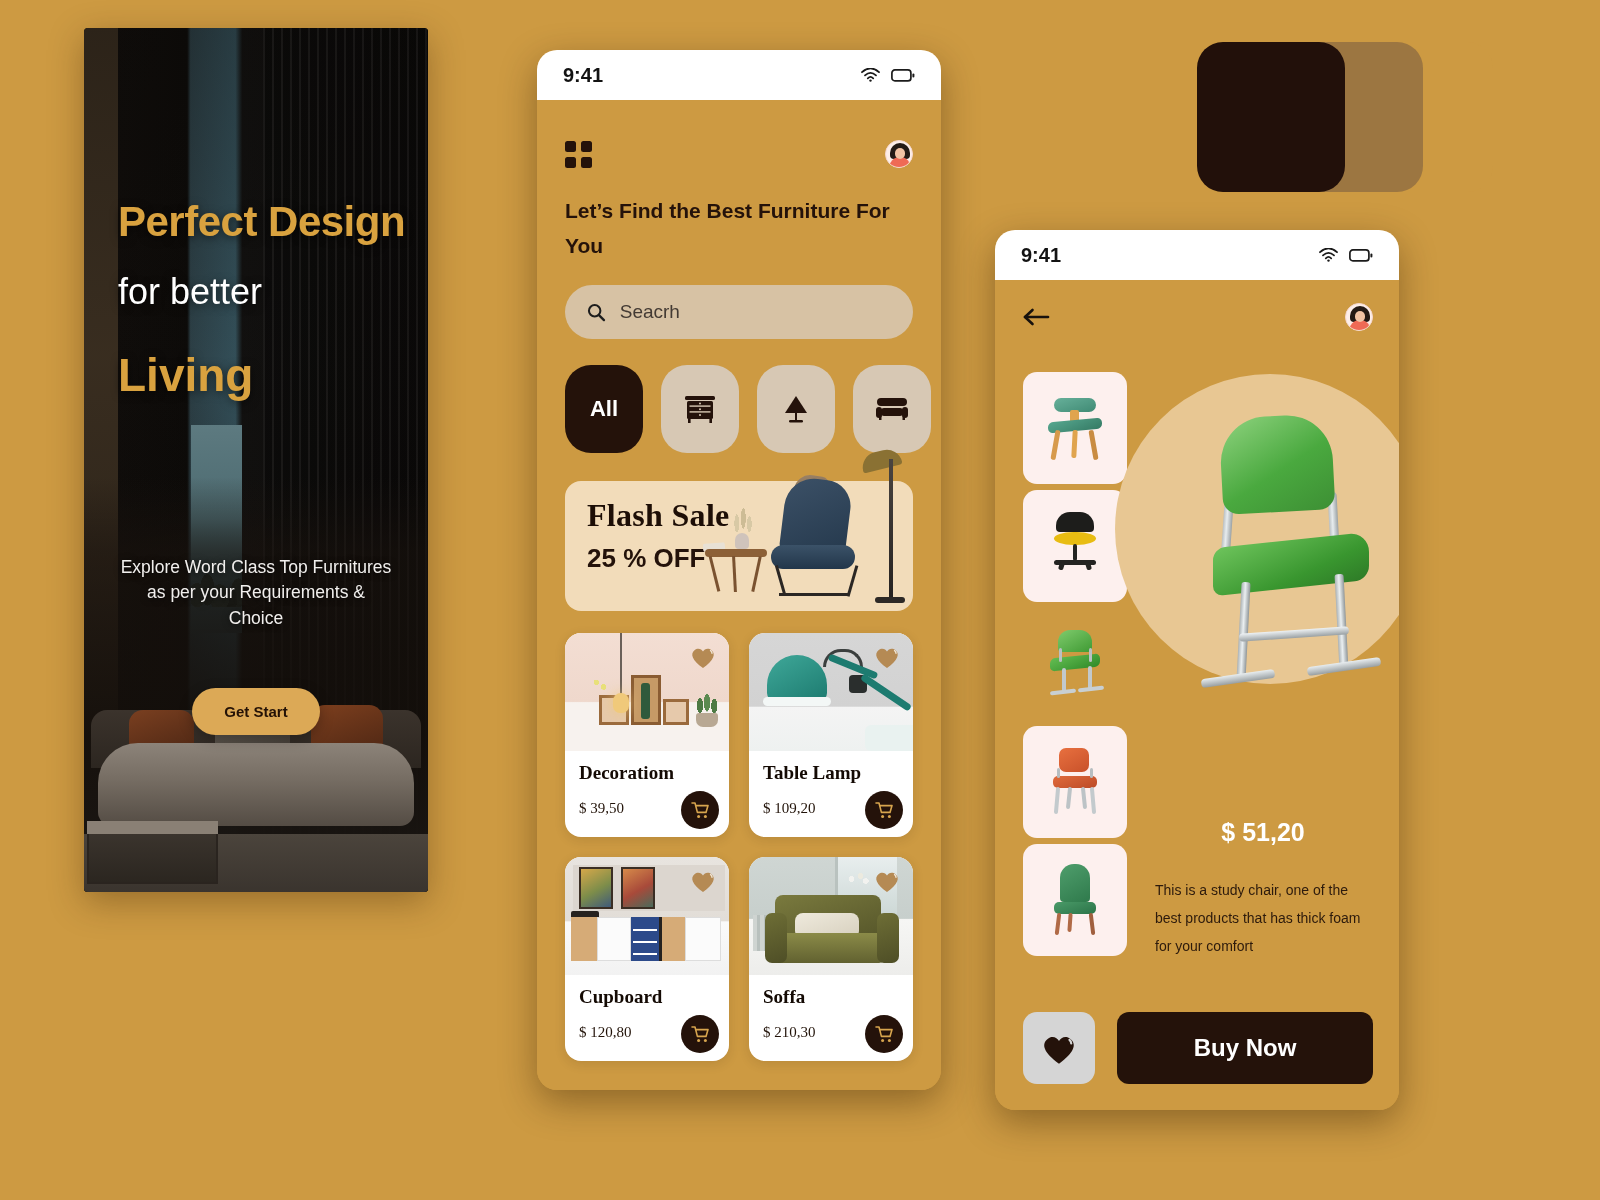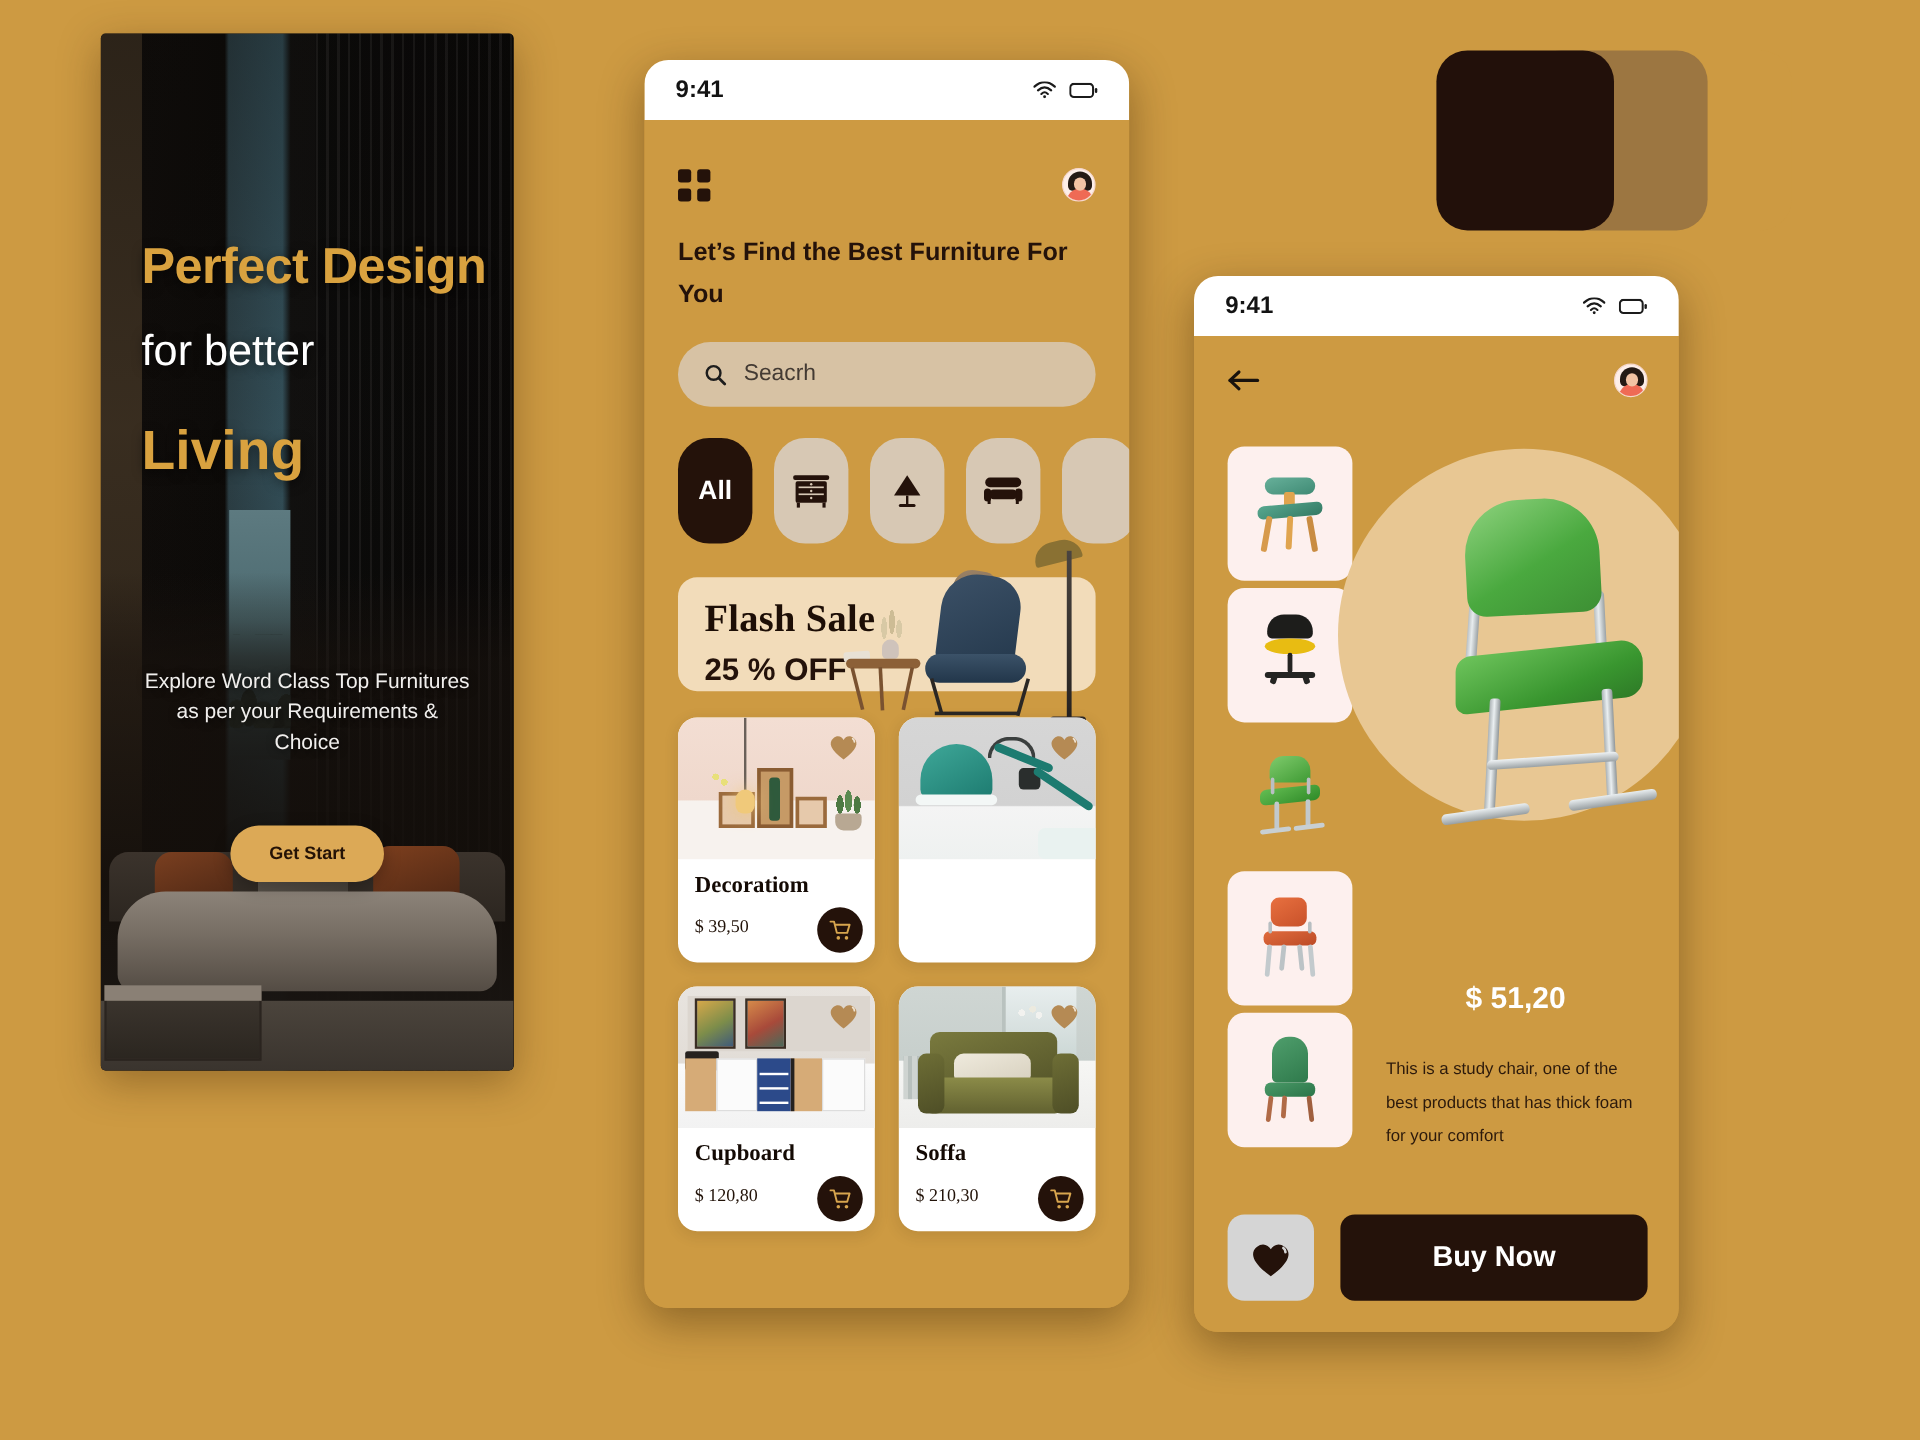--- a/index.html
+++ b/index.html
@@ -185,7 +185,7 @@
 
   .chips { display: flex; gap: 18px; padding: 26px 0 0 28px; }
   .chip {
-    width: 62px; height: 88px; border-radius: 26px; flex: none;
+    width: 78px; height: 88px; border-radius: 26px; flex: none;
     background: #d7c8b4; display: flex; align-items: center; justify-content: center;
     cursor: pointer;
   }

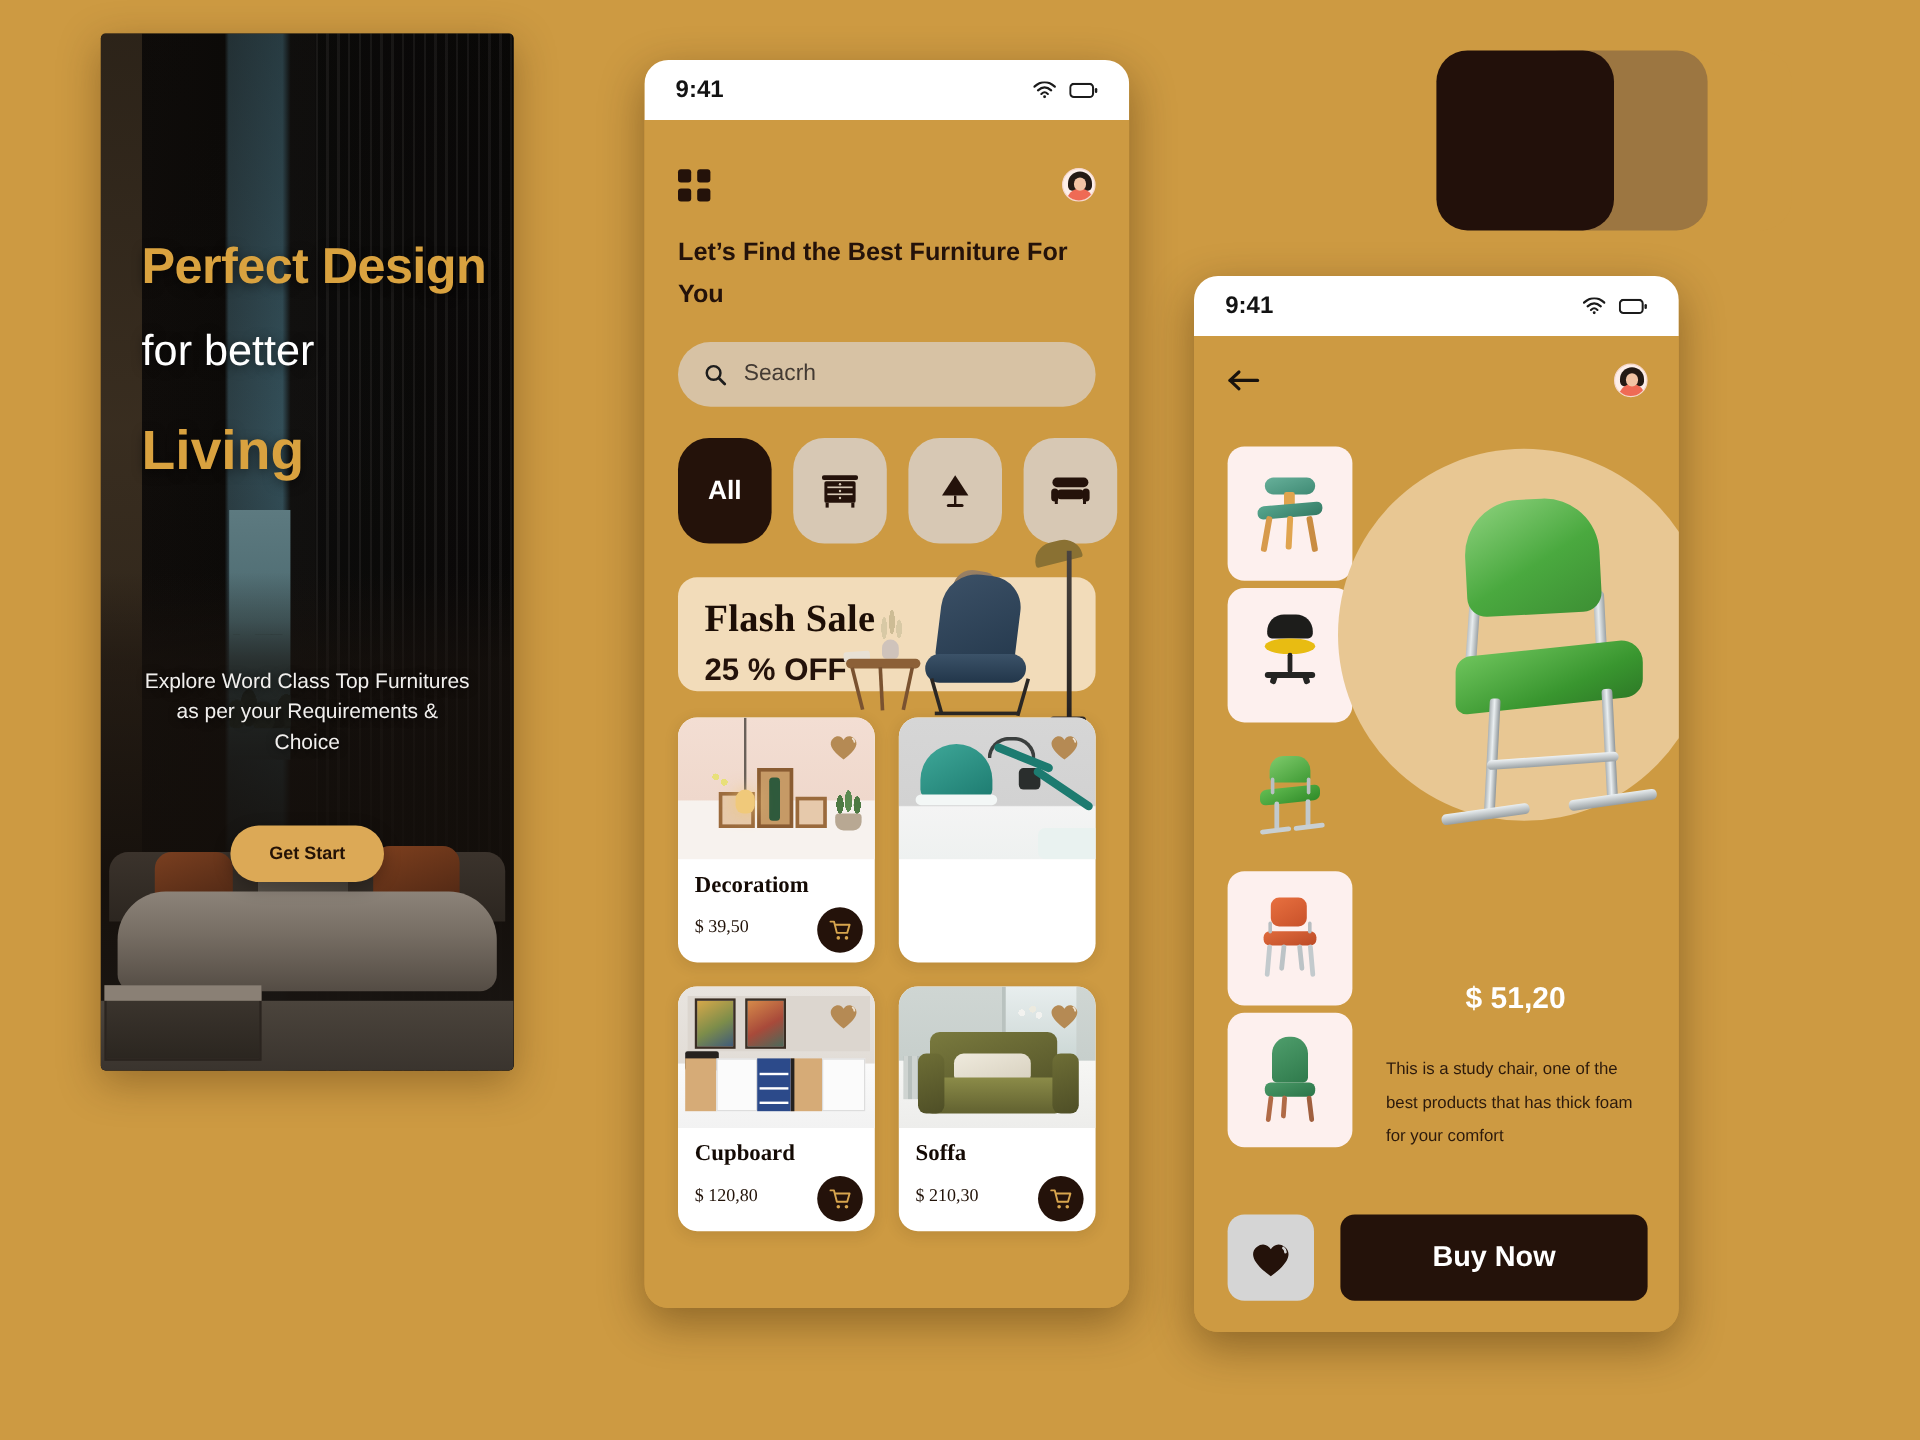--- a/index.html
+++ b/index.html
@@ -193,7 +193,7 @@
   .chip-label { color: #fff; font-size: 22px; font-weight: bold; }
 
   .flash {
-    margin: 28px 28px 0 28px; height: 95px; border-radius: 16px;
+    margin: 28px 28px 0 28px; height: 130px; border-radius: 16px;
     background: #f2dcba; position: relative; overflow: visible;
   }
   .flash-title {

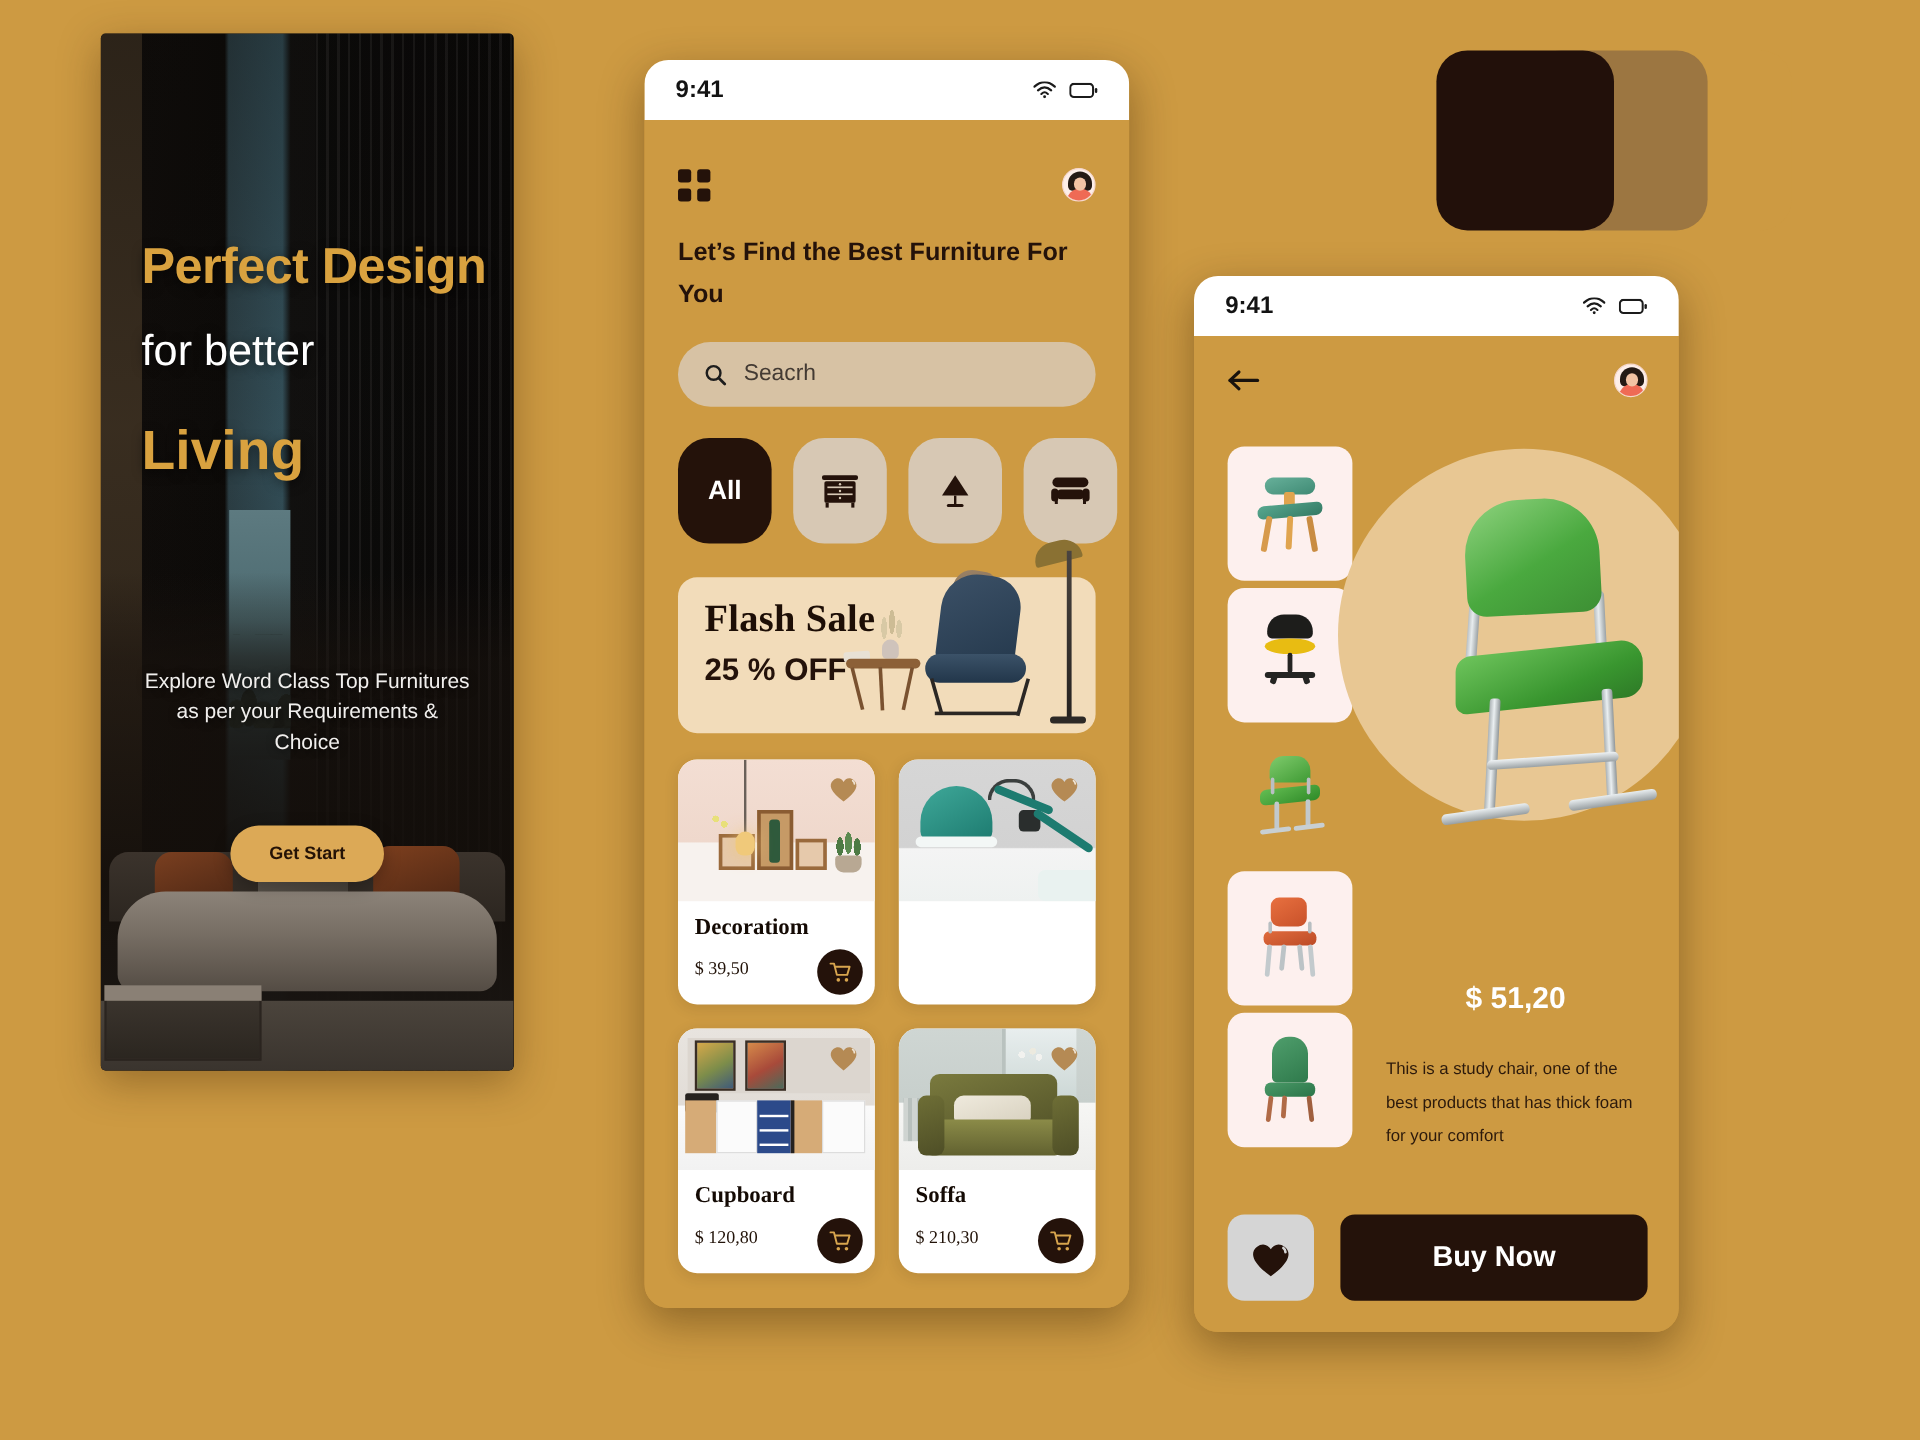--- a/index.html
+++ b/index.html
@@ -568,6 +568,17 @@
             <path d="M20.6 5.6 a3.2 3.2 0 0 1 1.4 2.6" stroke="#efe3d2" stroke-width="1.5" fill="none" stroke-linecap="round"></path>
           </svg>
         </div>
+        <div class="card-body">
+          <div class="card-name">Table Lamp</div>
+          <div class="card-price">$ 109,20</div>
+          <button class="cart-btn">
+            <svg width="19" height="19" viewBox="0 0 19 19">
+              <path d="M1 2h3l2.4 9.4h8.6L17 4.6H5.2" stroke="#d7a54e" stroke-width="1.6" fill="none" stroke-linecap="round" stroke-linejoin="round"></path>
+              <circle cx="7.6" cy="15.6" r="1.5" fill="#d7a54e"></circle>
+              <circle cx="14.4" cy="15.6" r="1.5" fill="#d7a54e"></circle>
+            </svg>
+          </button>
+        </div>
       </div>
 
       <div class="card">

